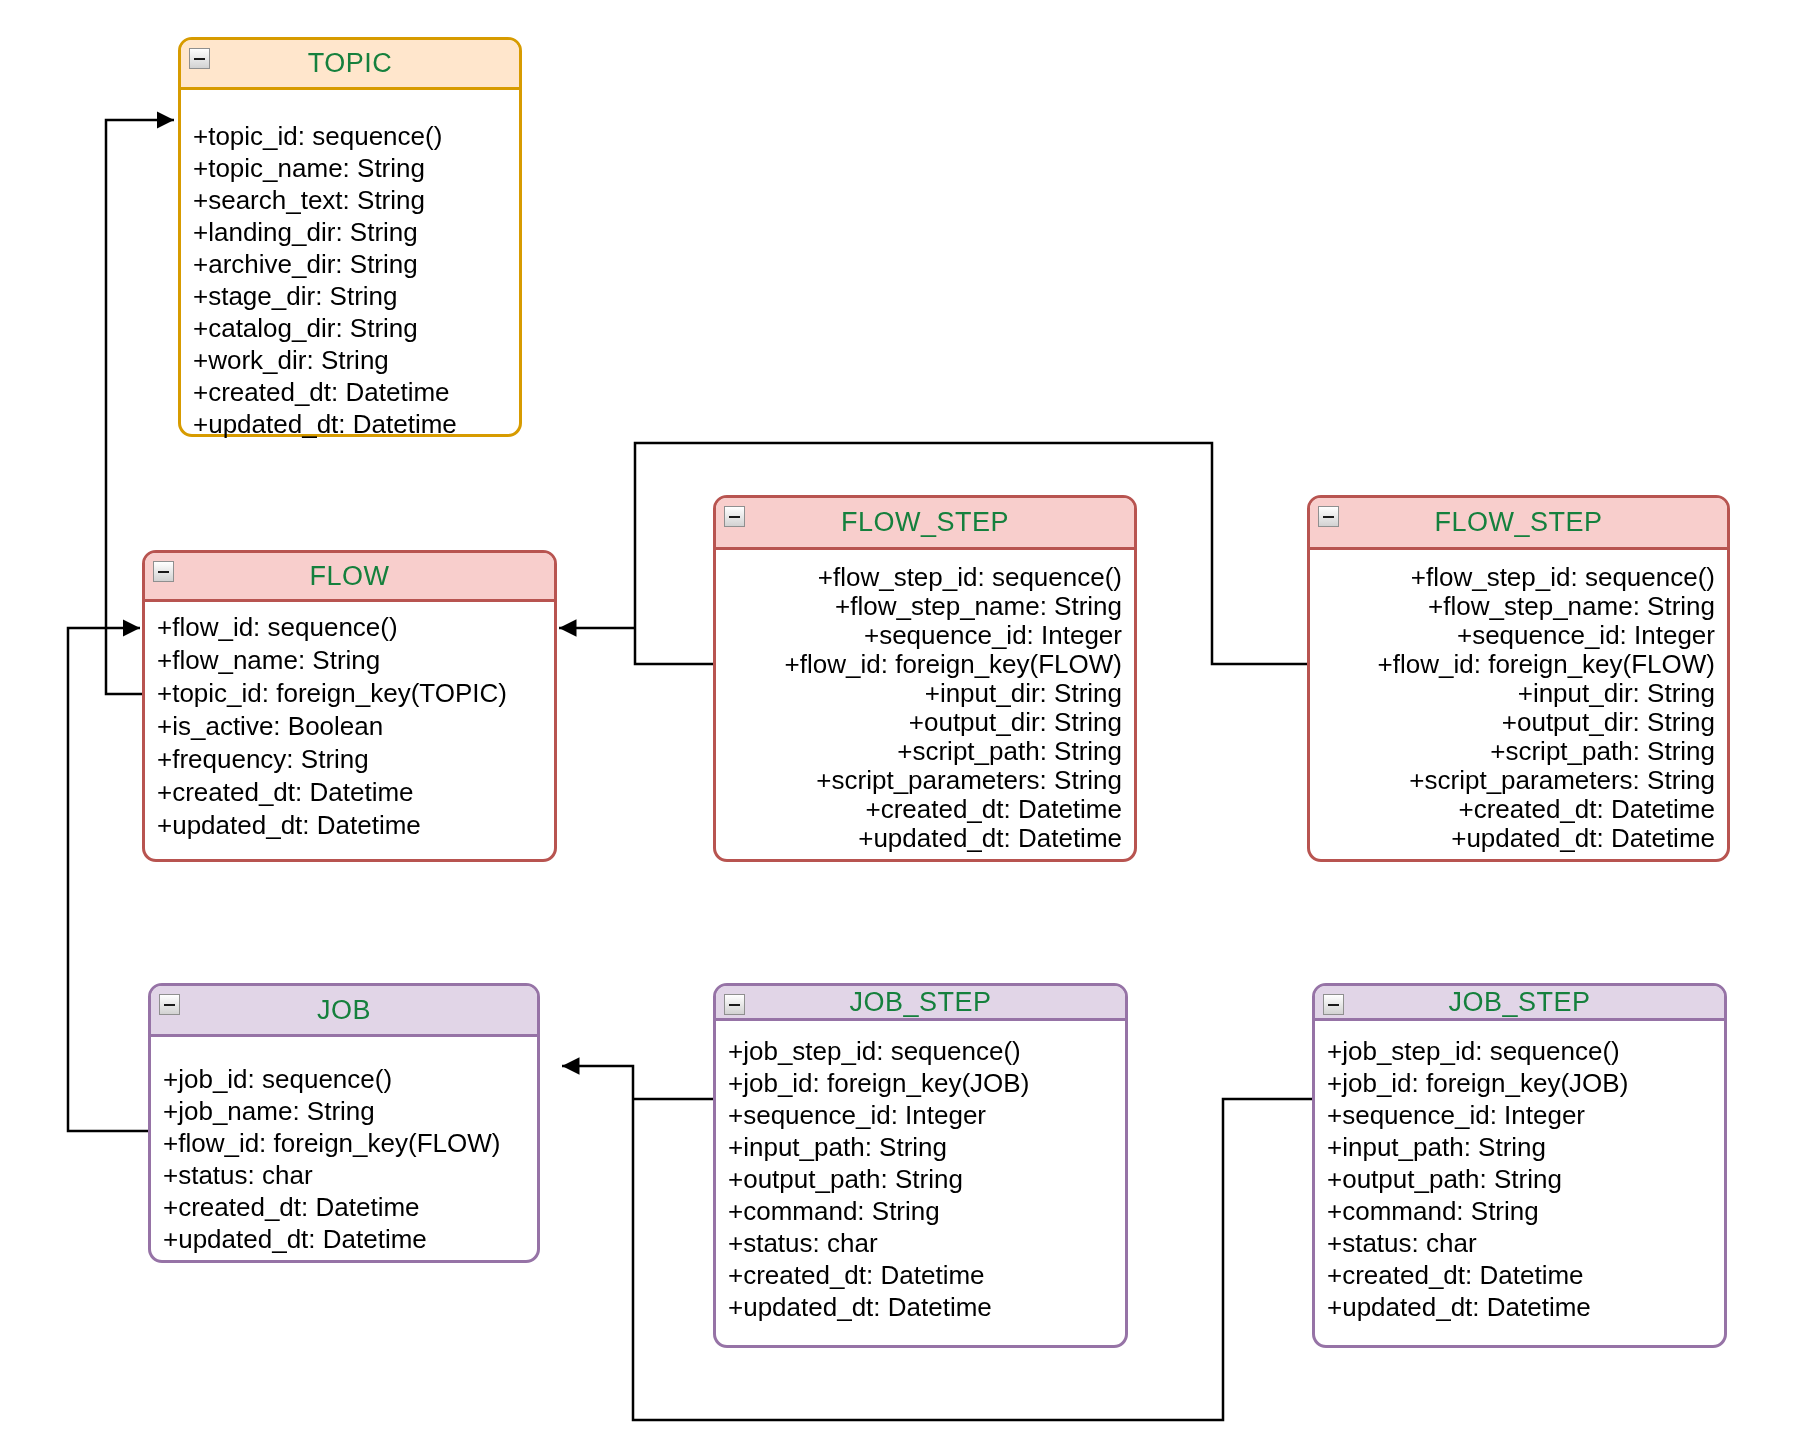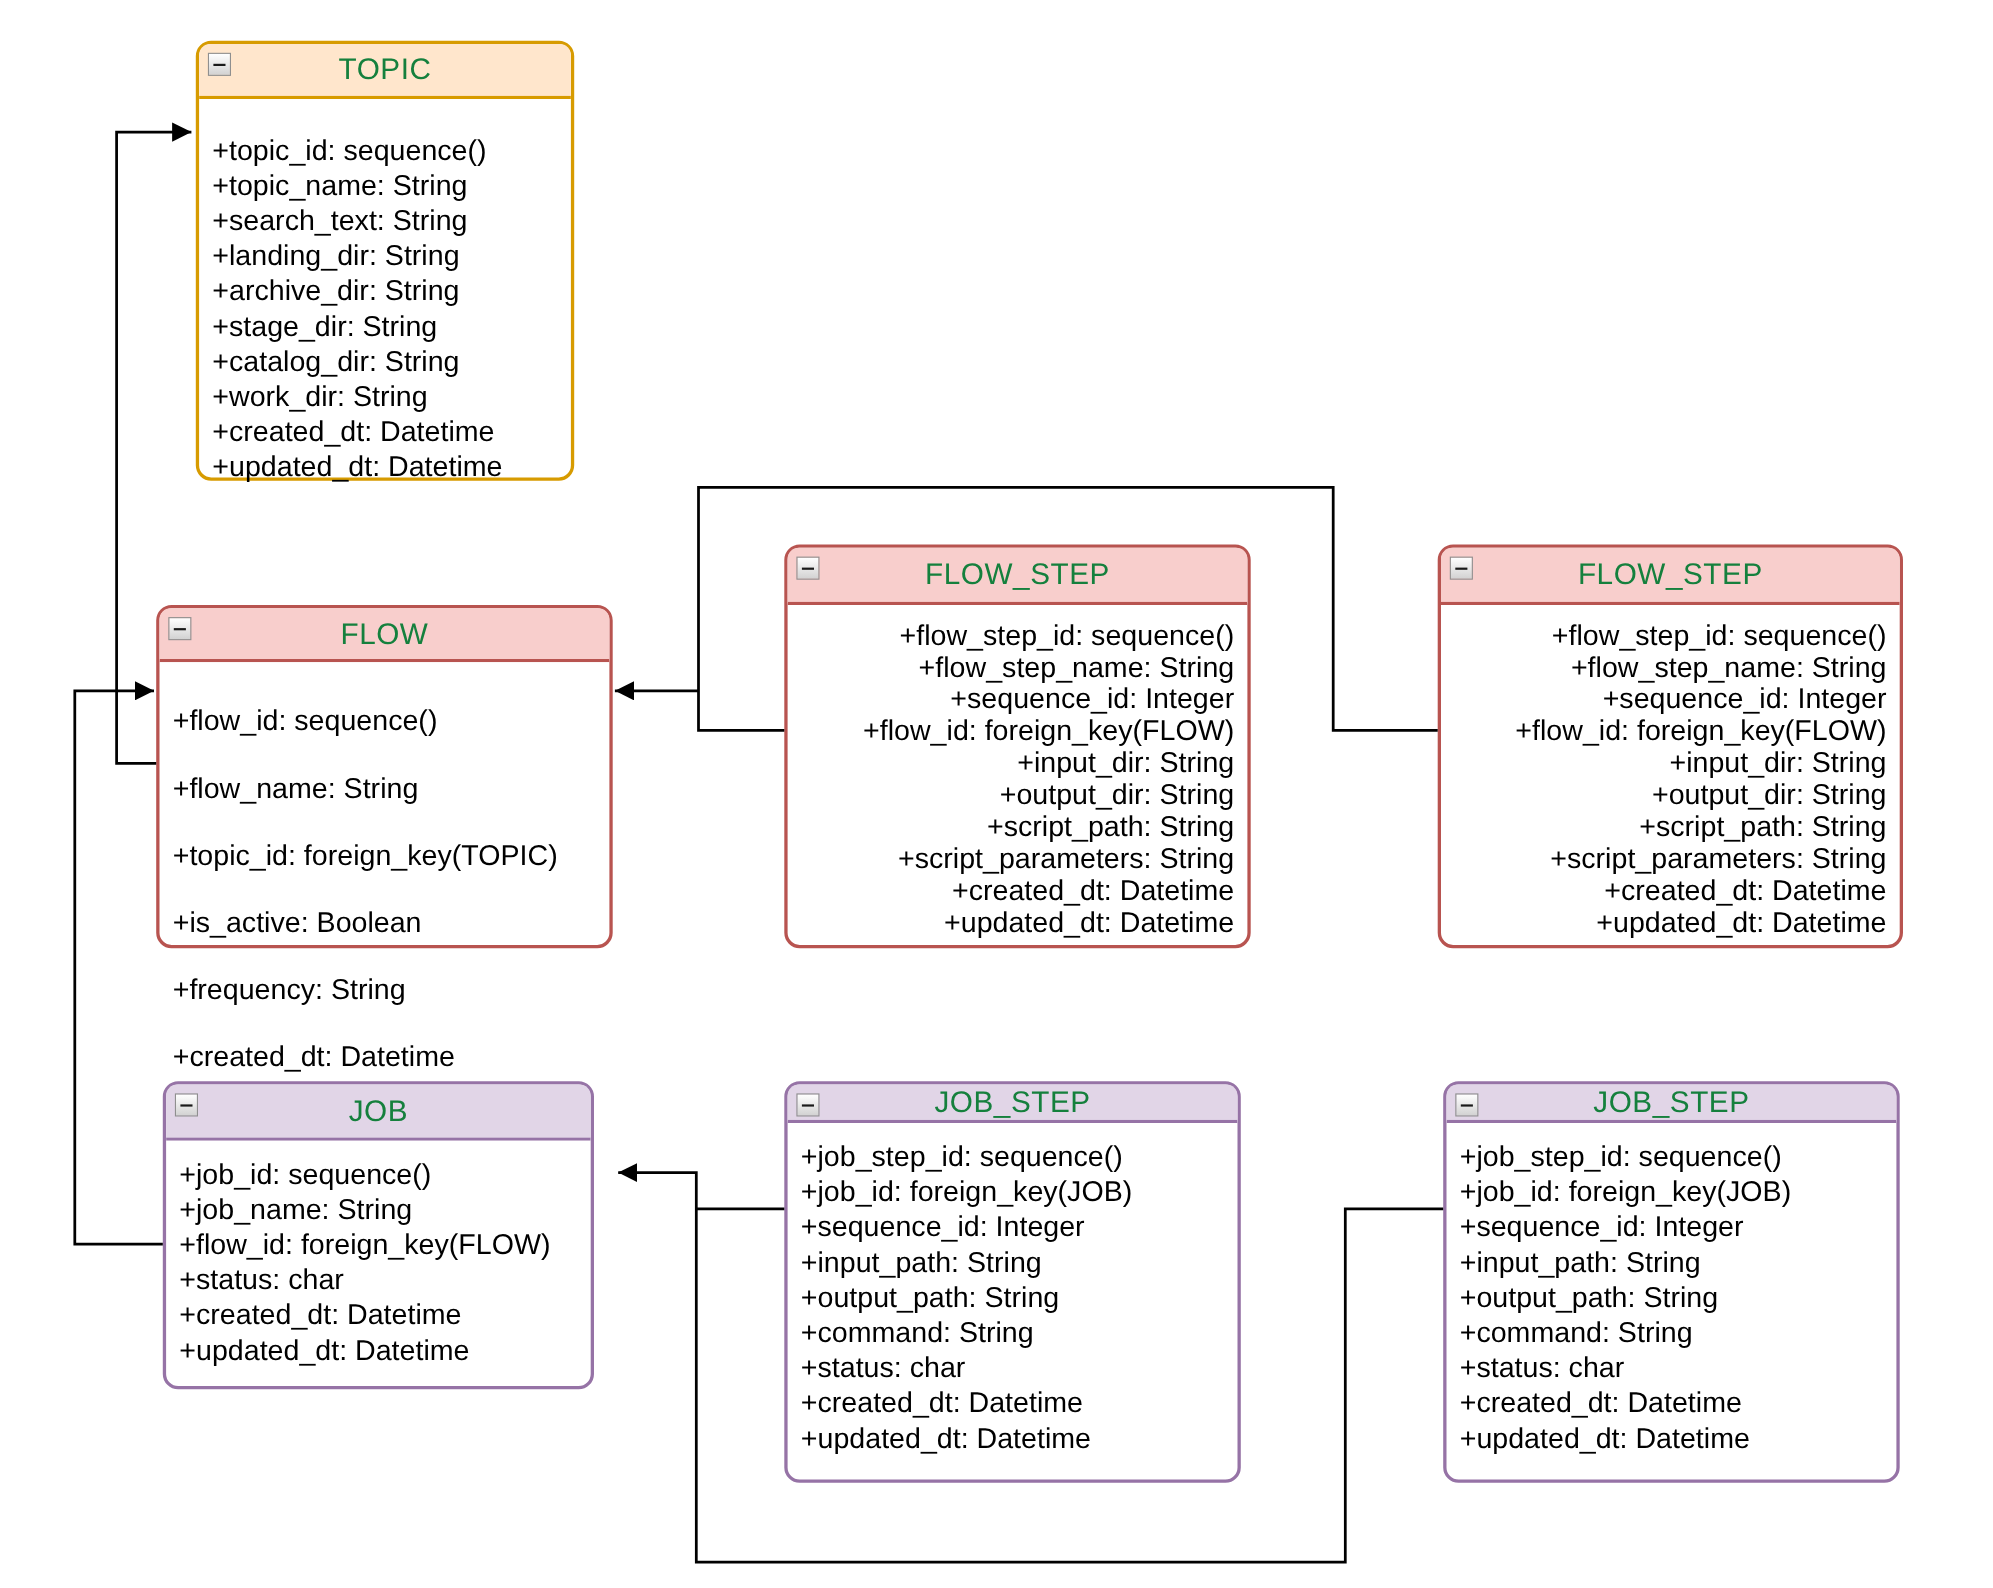--- a/index.html
+++ b/index.html
@@ -37,7 +37,7 @@
   .e-flow{left:142px;top:550px;width:415px;height:312px;}
   .e-flow .hdr{height:49px;}
   .e-flow .body{padding:9px 12px 0;}
-  .e-flow .row{line-height:33px;margin-top:28px;}
+  .e-flow .row{line-height:33px;}
 
   .e-fs1{left:713px;top:495px;width:424px;height:367px;}
   .e-fs2{left:1307px;top:495px;width:423px;height:367px;}

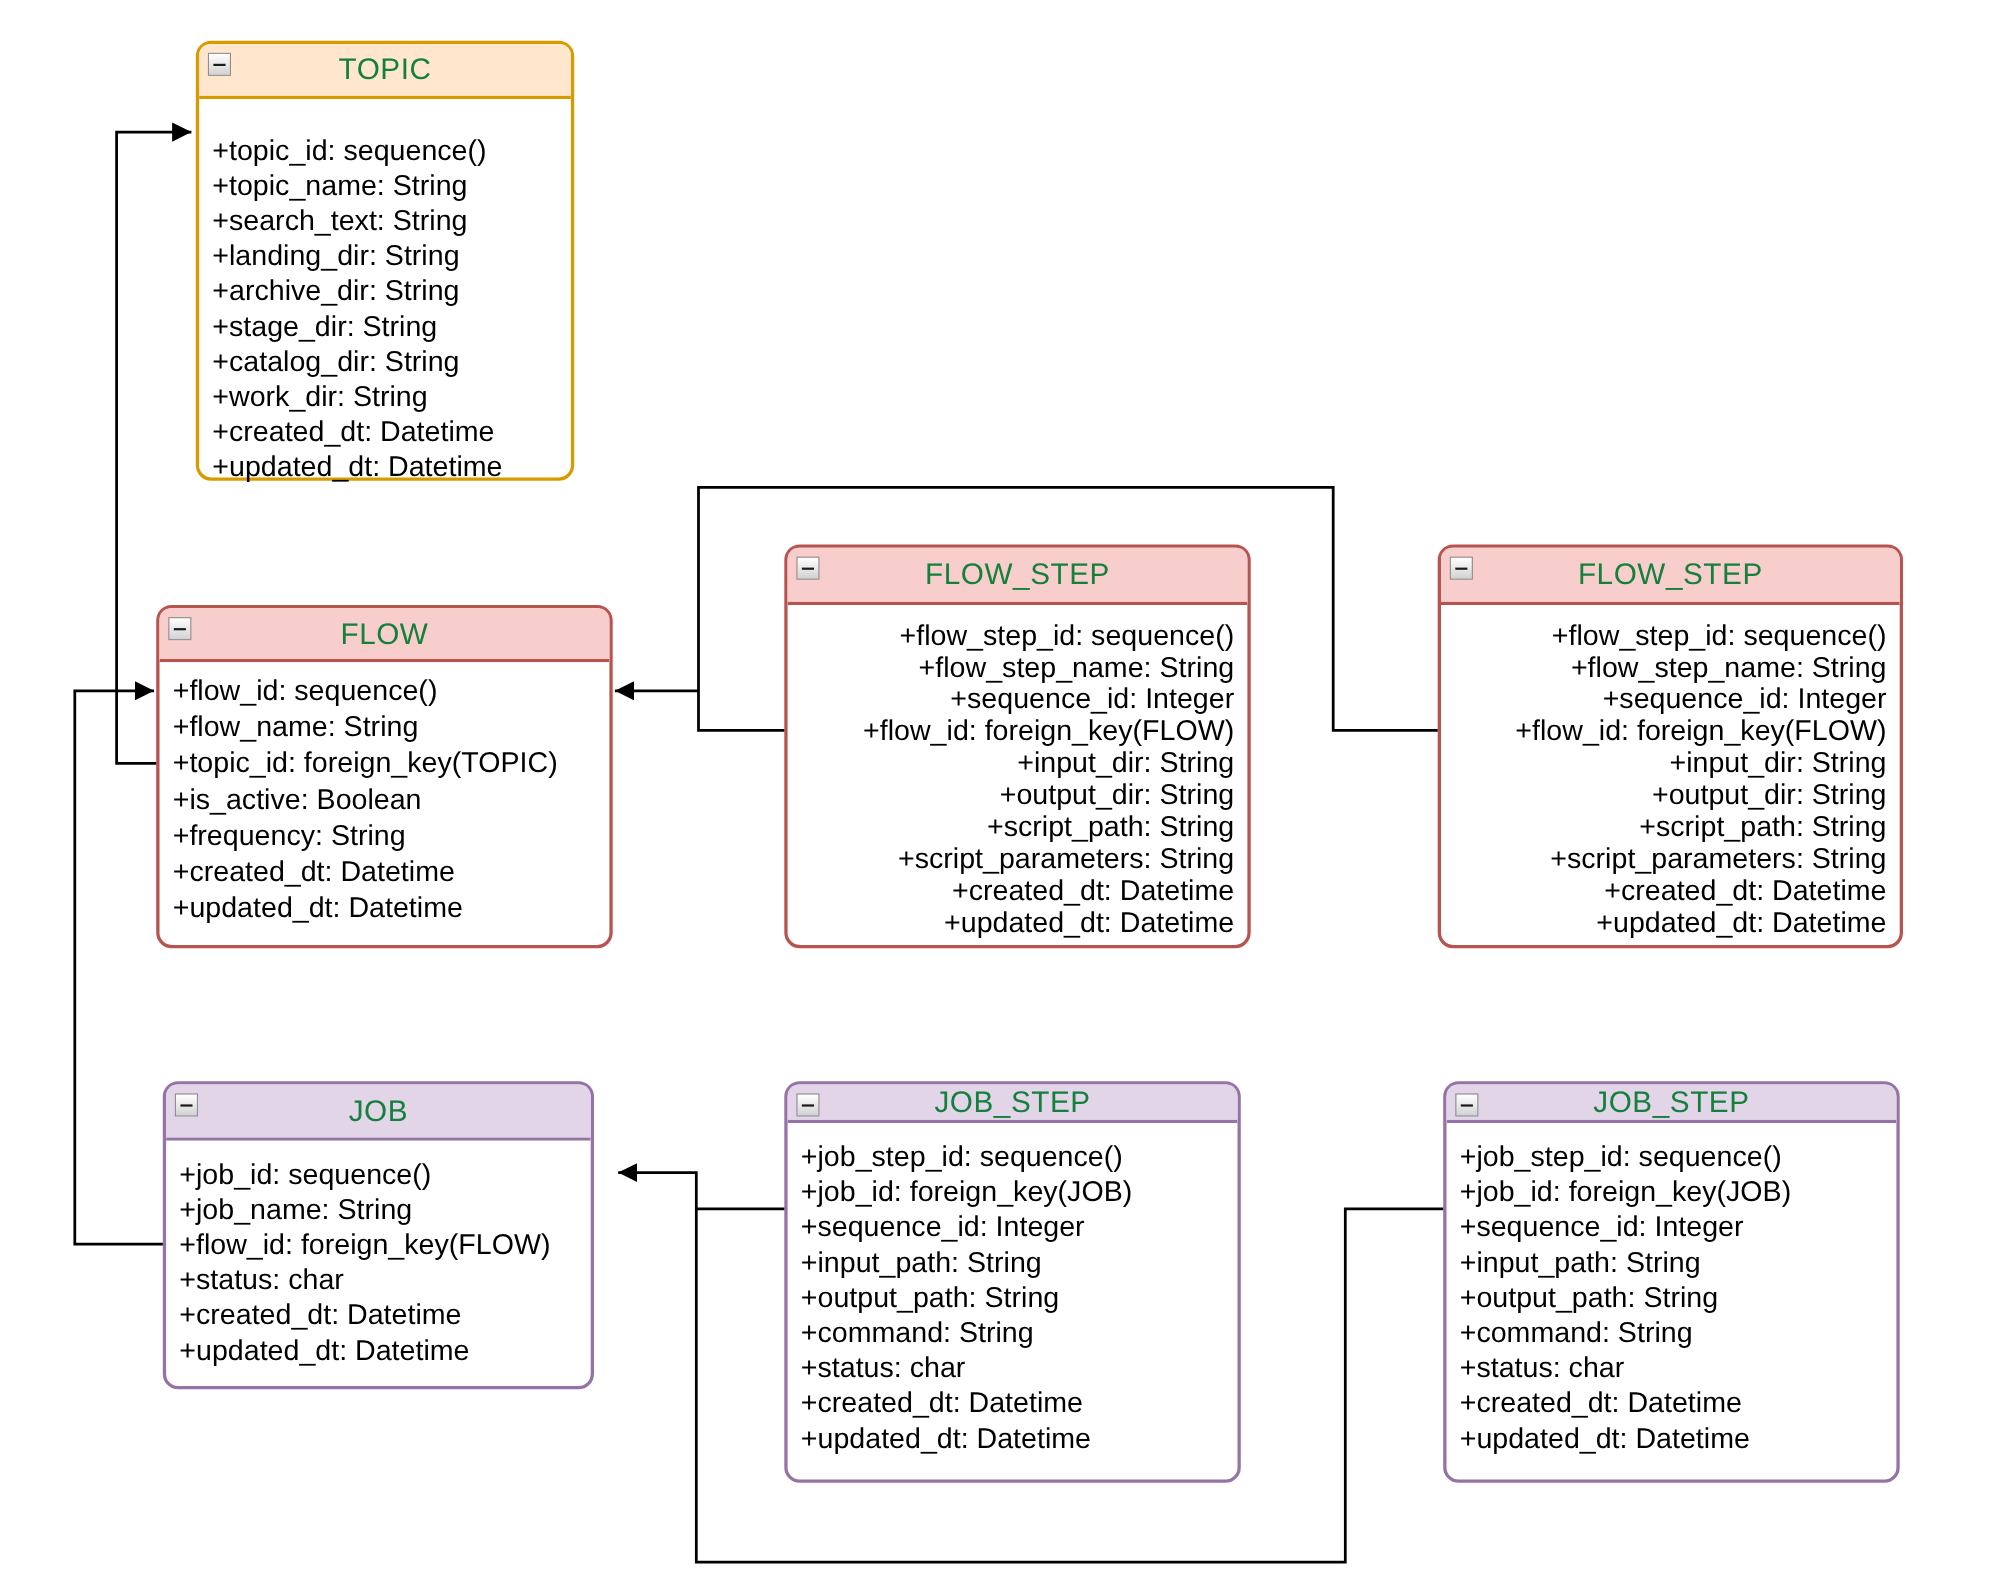--- a/index.html
+++ b/index.html
@@ -47,7 +47,7 @@
 
   .e-job{left:148px;top:983px;width:392px;height:280px;}
   .e-job .hdr{height:51px;}
-  .e-job .body{padding:14px 12px 0;}
+  .e-job .body{padding:14px 12px 0;margin-top:12px;}
   .e-job .row{line-height:32px;}
 
   .e-js1{left:713px;top:983px;width:415px;height:365px;}

